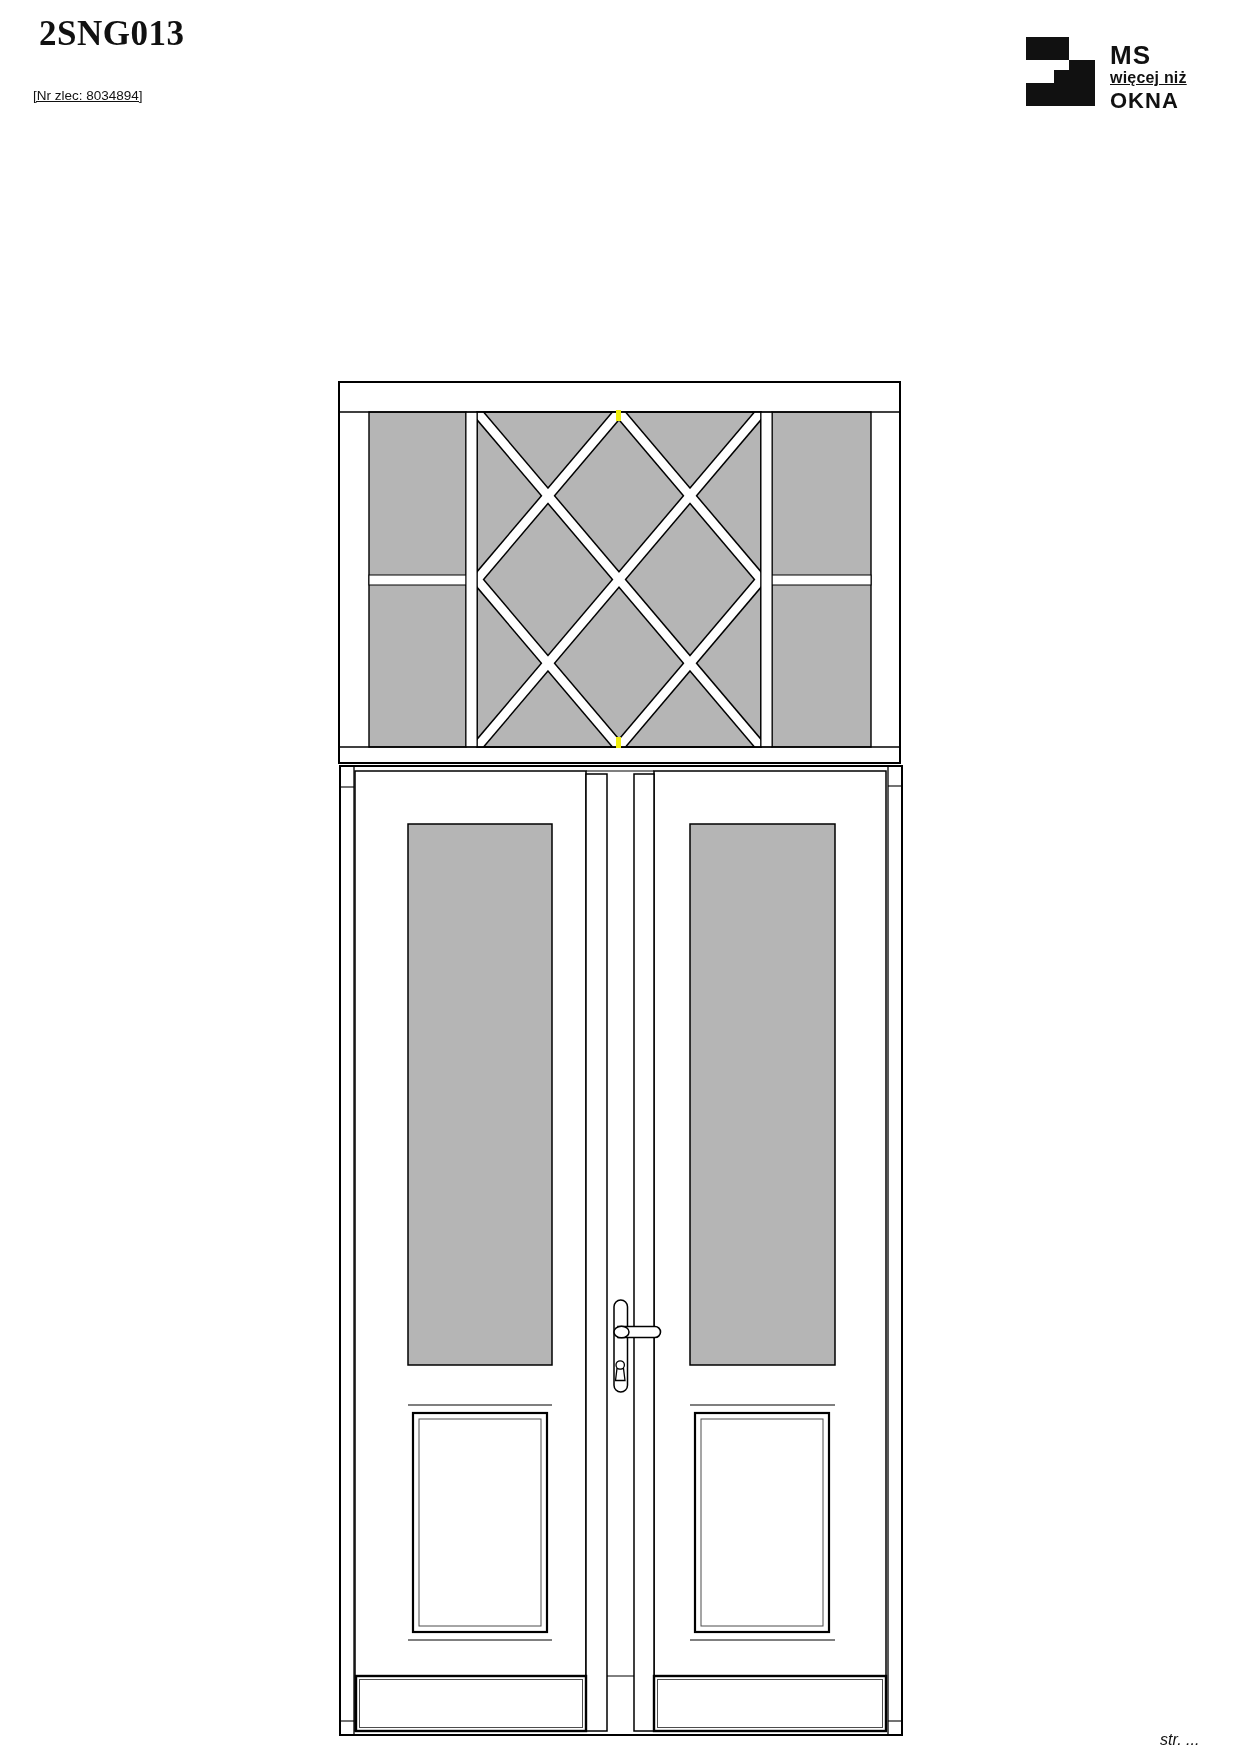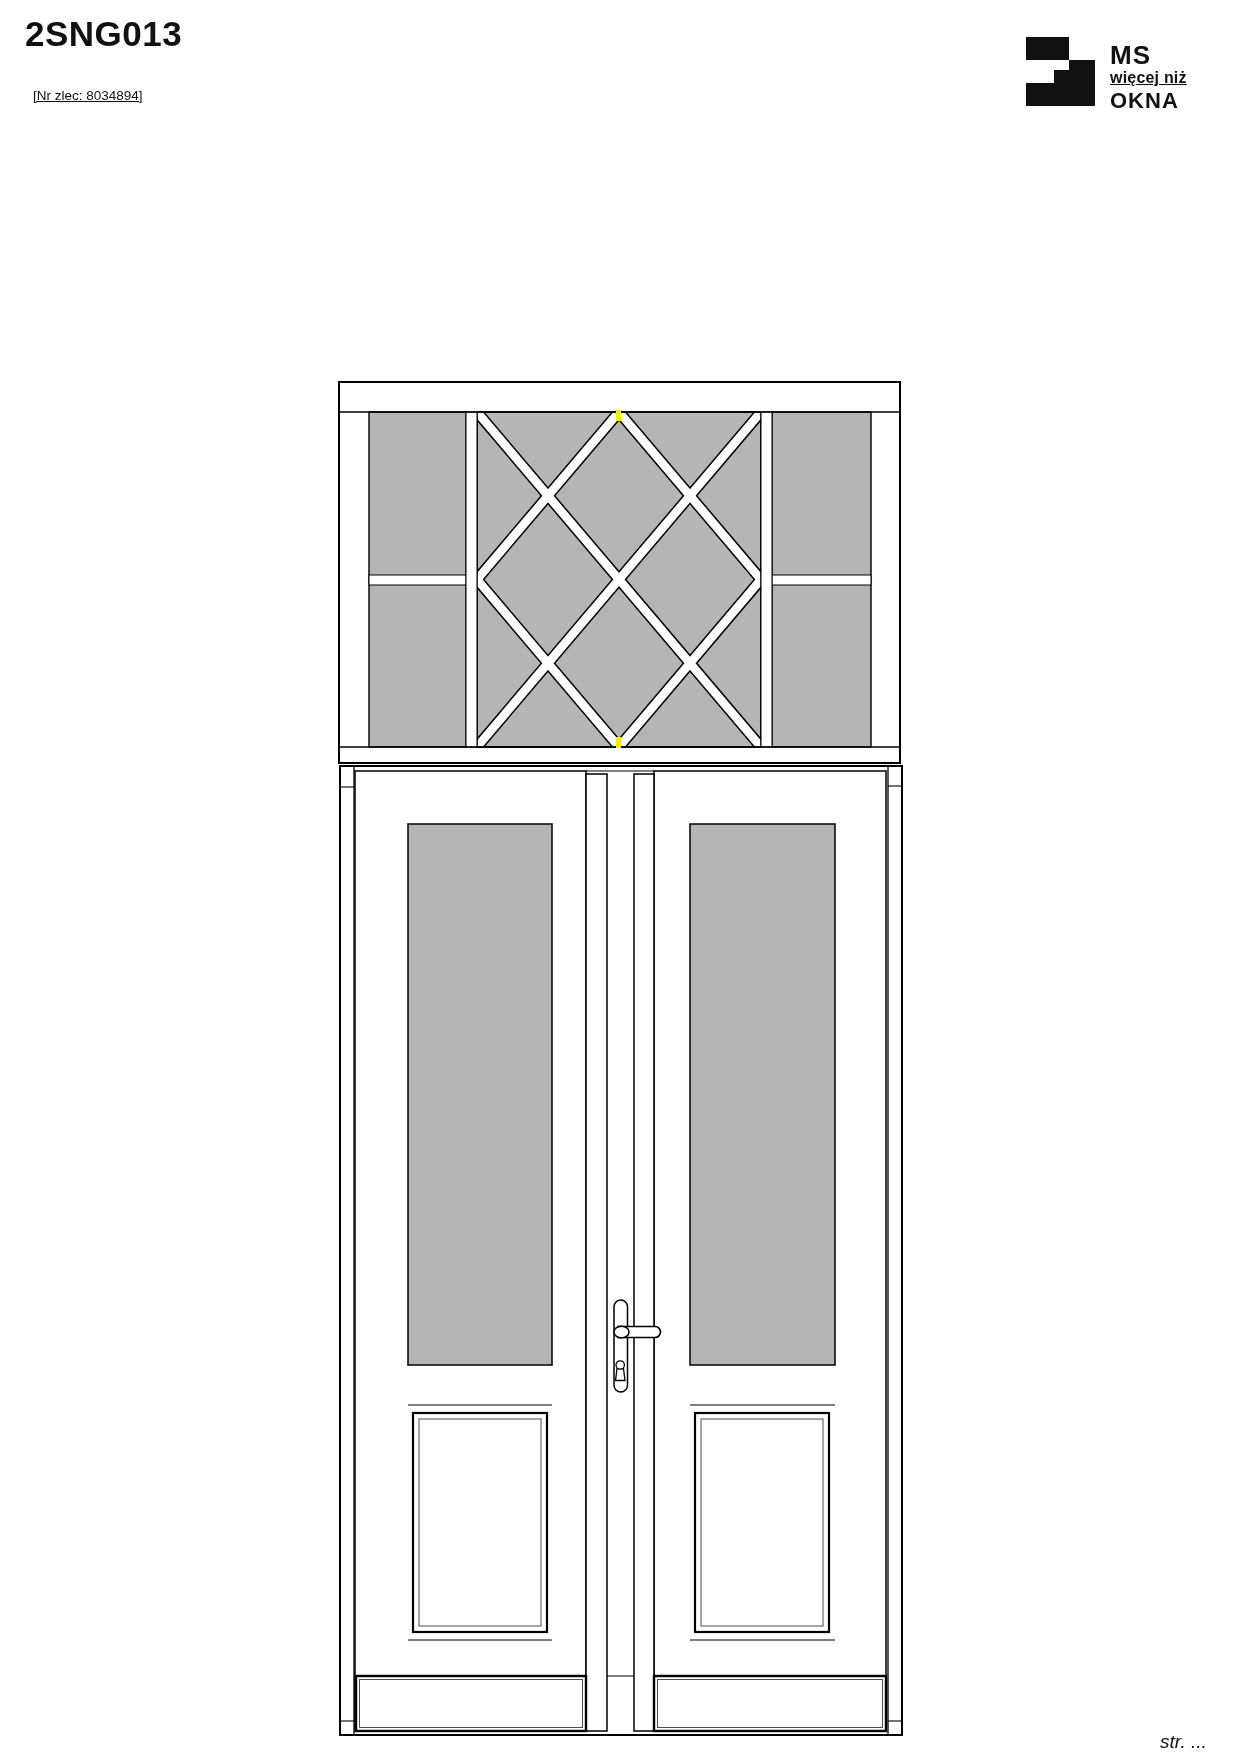--- a/index.html
+++ b/index.html
@@ -11,9 +11,10 @@
     overflow:hidden;
   }
   .title{
-    position:absolute;left:25px;top:14px;
+    position:absolute;left:39px;top:14px;
     font-size:35px;font-weight:bold;color:#111;
     letter-spacing:0.5px;
+    font-family:Liberation Serif, serif;
   }
   .order-no{
     position:absolute;left:33px;top:88px;

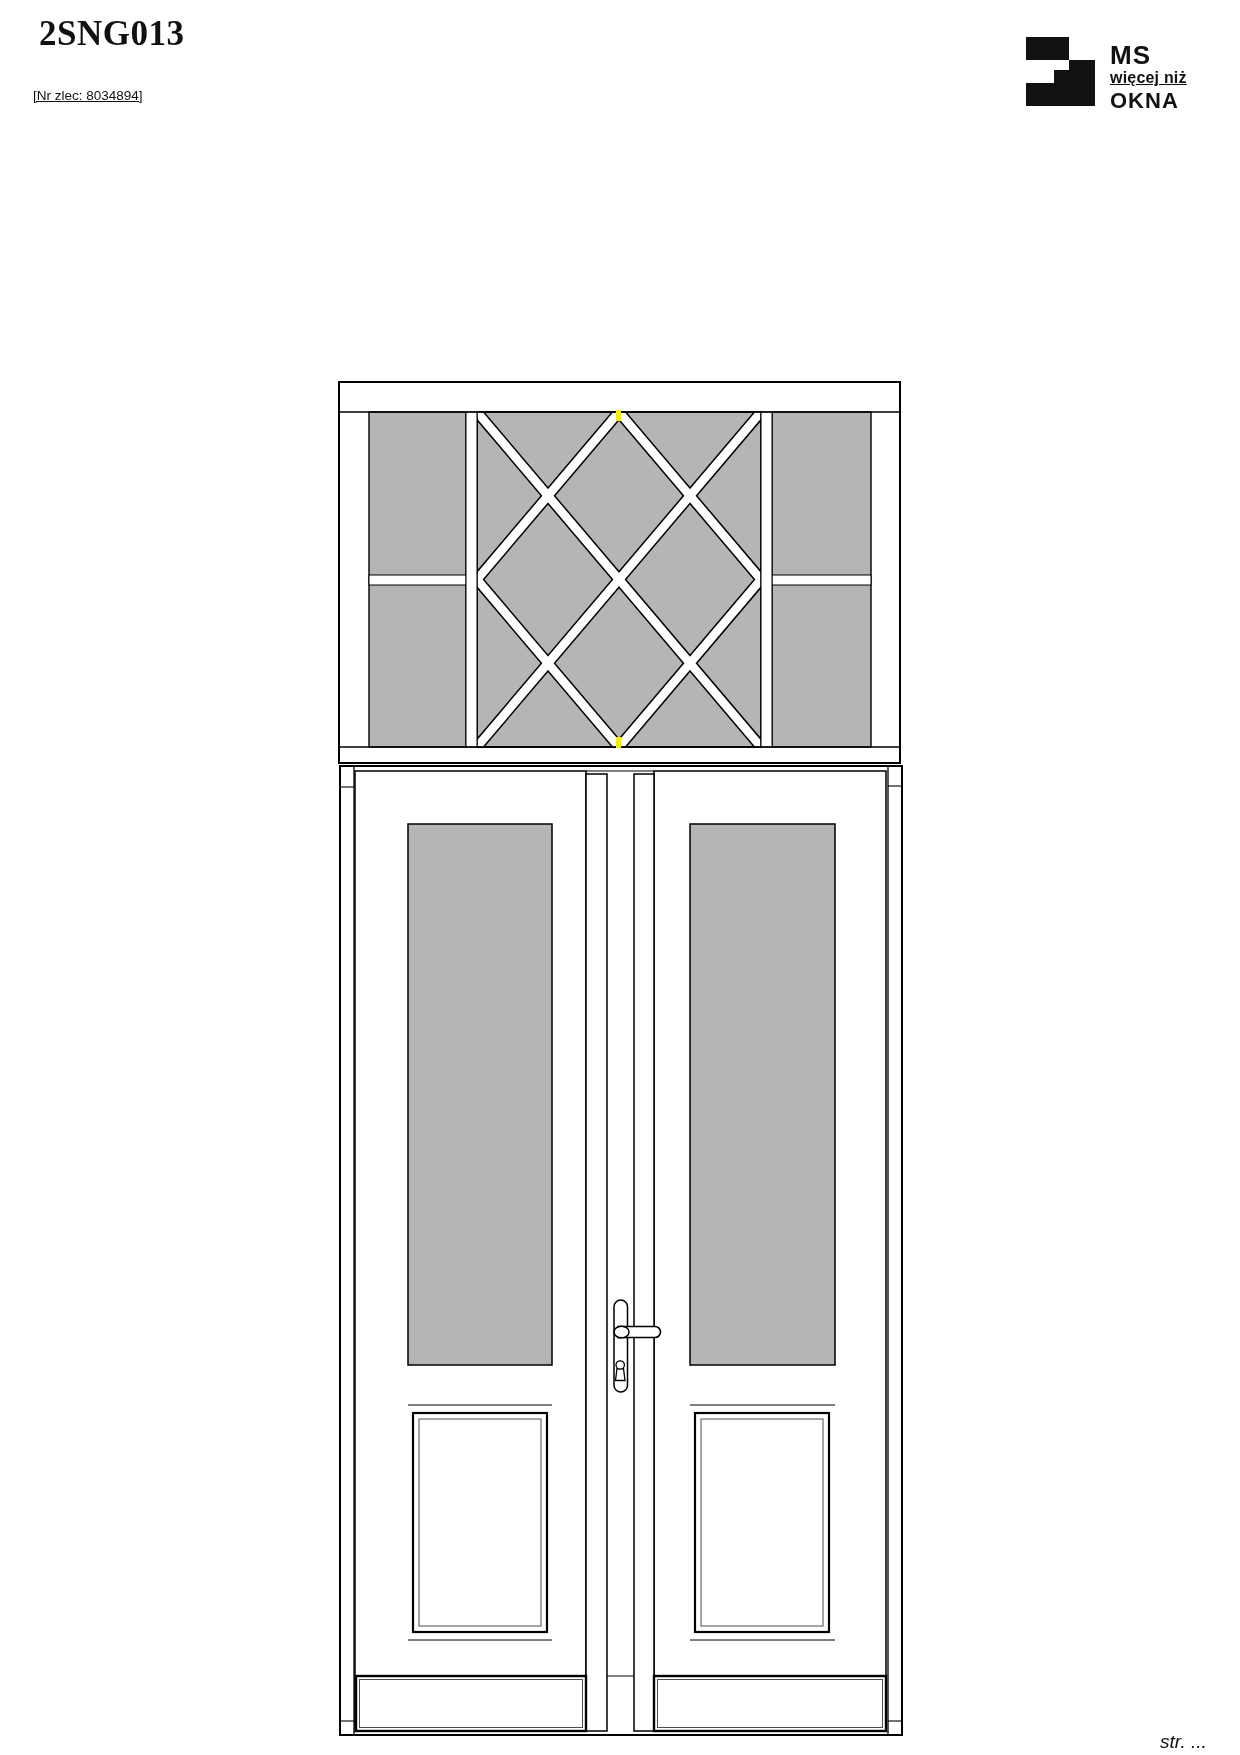--- a/index.html
+++ b/index.html
@@ -22,7 +22,7 @@
   }
   .footer-page{
     position:absolute;left:1160px;top:1731px;
-    font-size:19px;font-style:italic;color:#111;
+    font-size:16px;font-style:italic;color:#111;
   }
   
   .logo{position:absolute;left:1026px;top:37px;width:185px;height:72px;}

